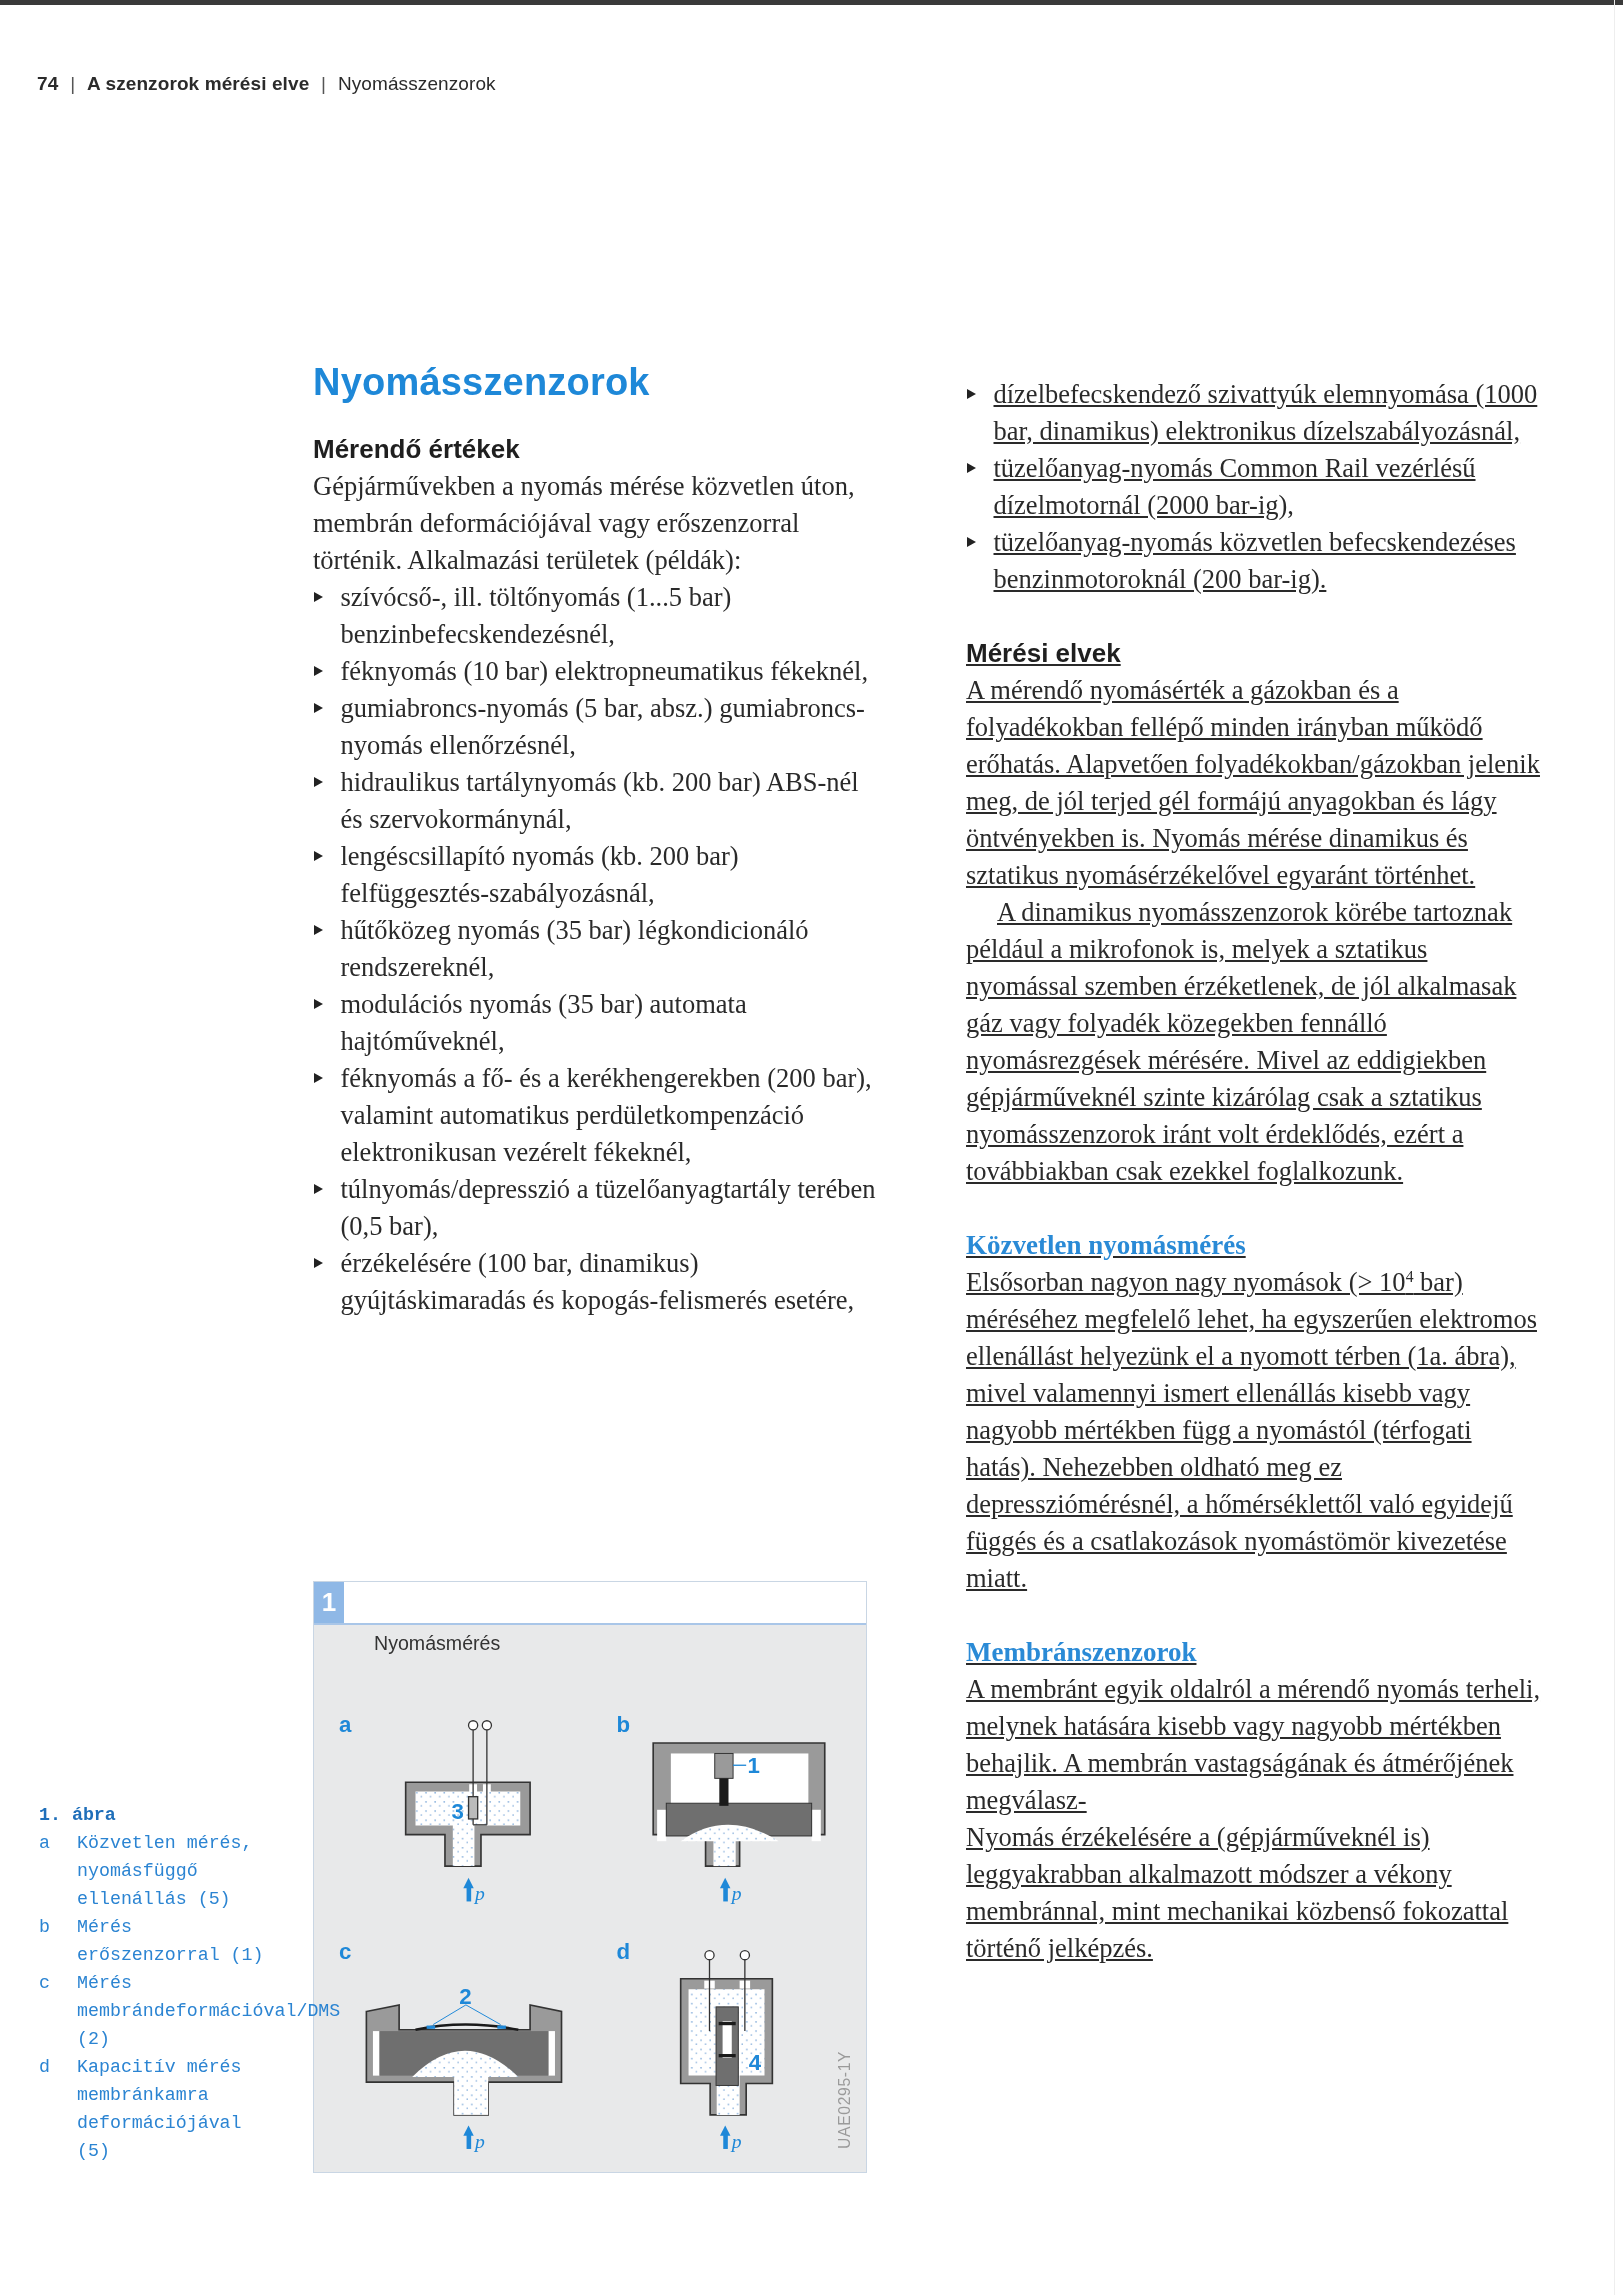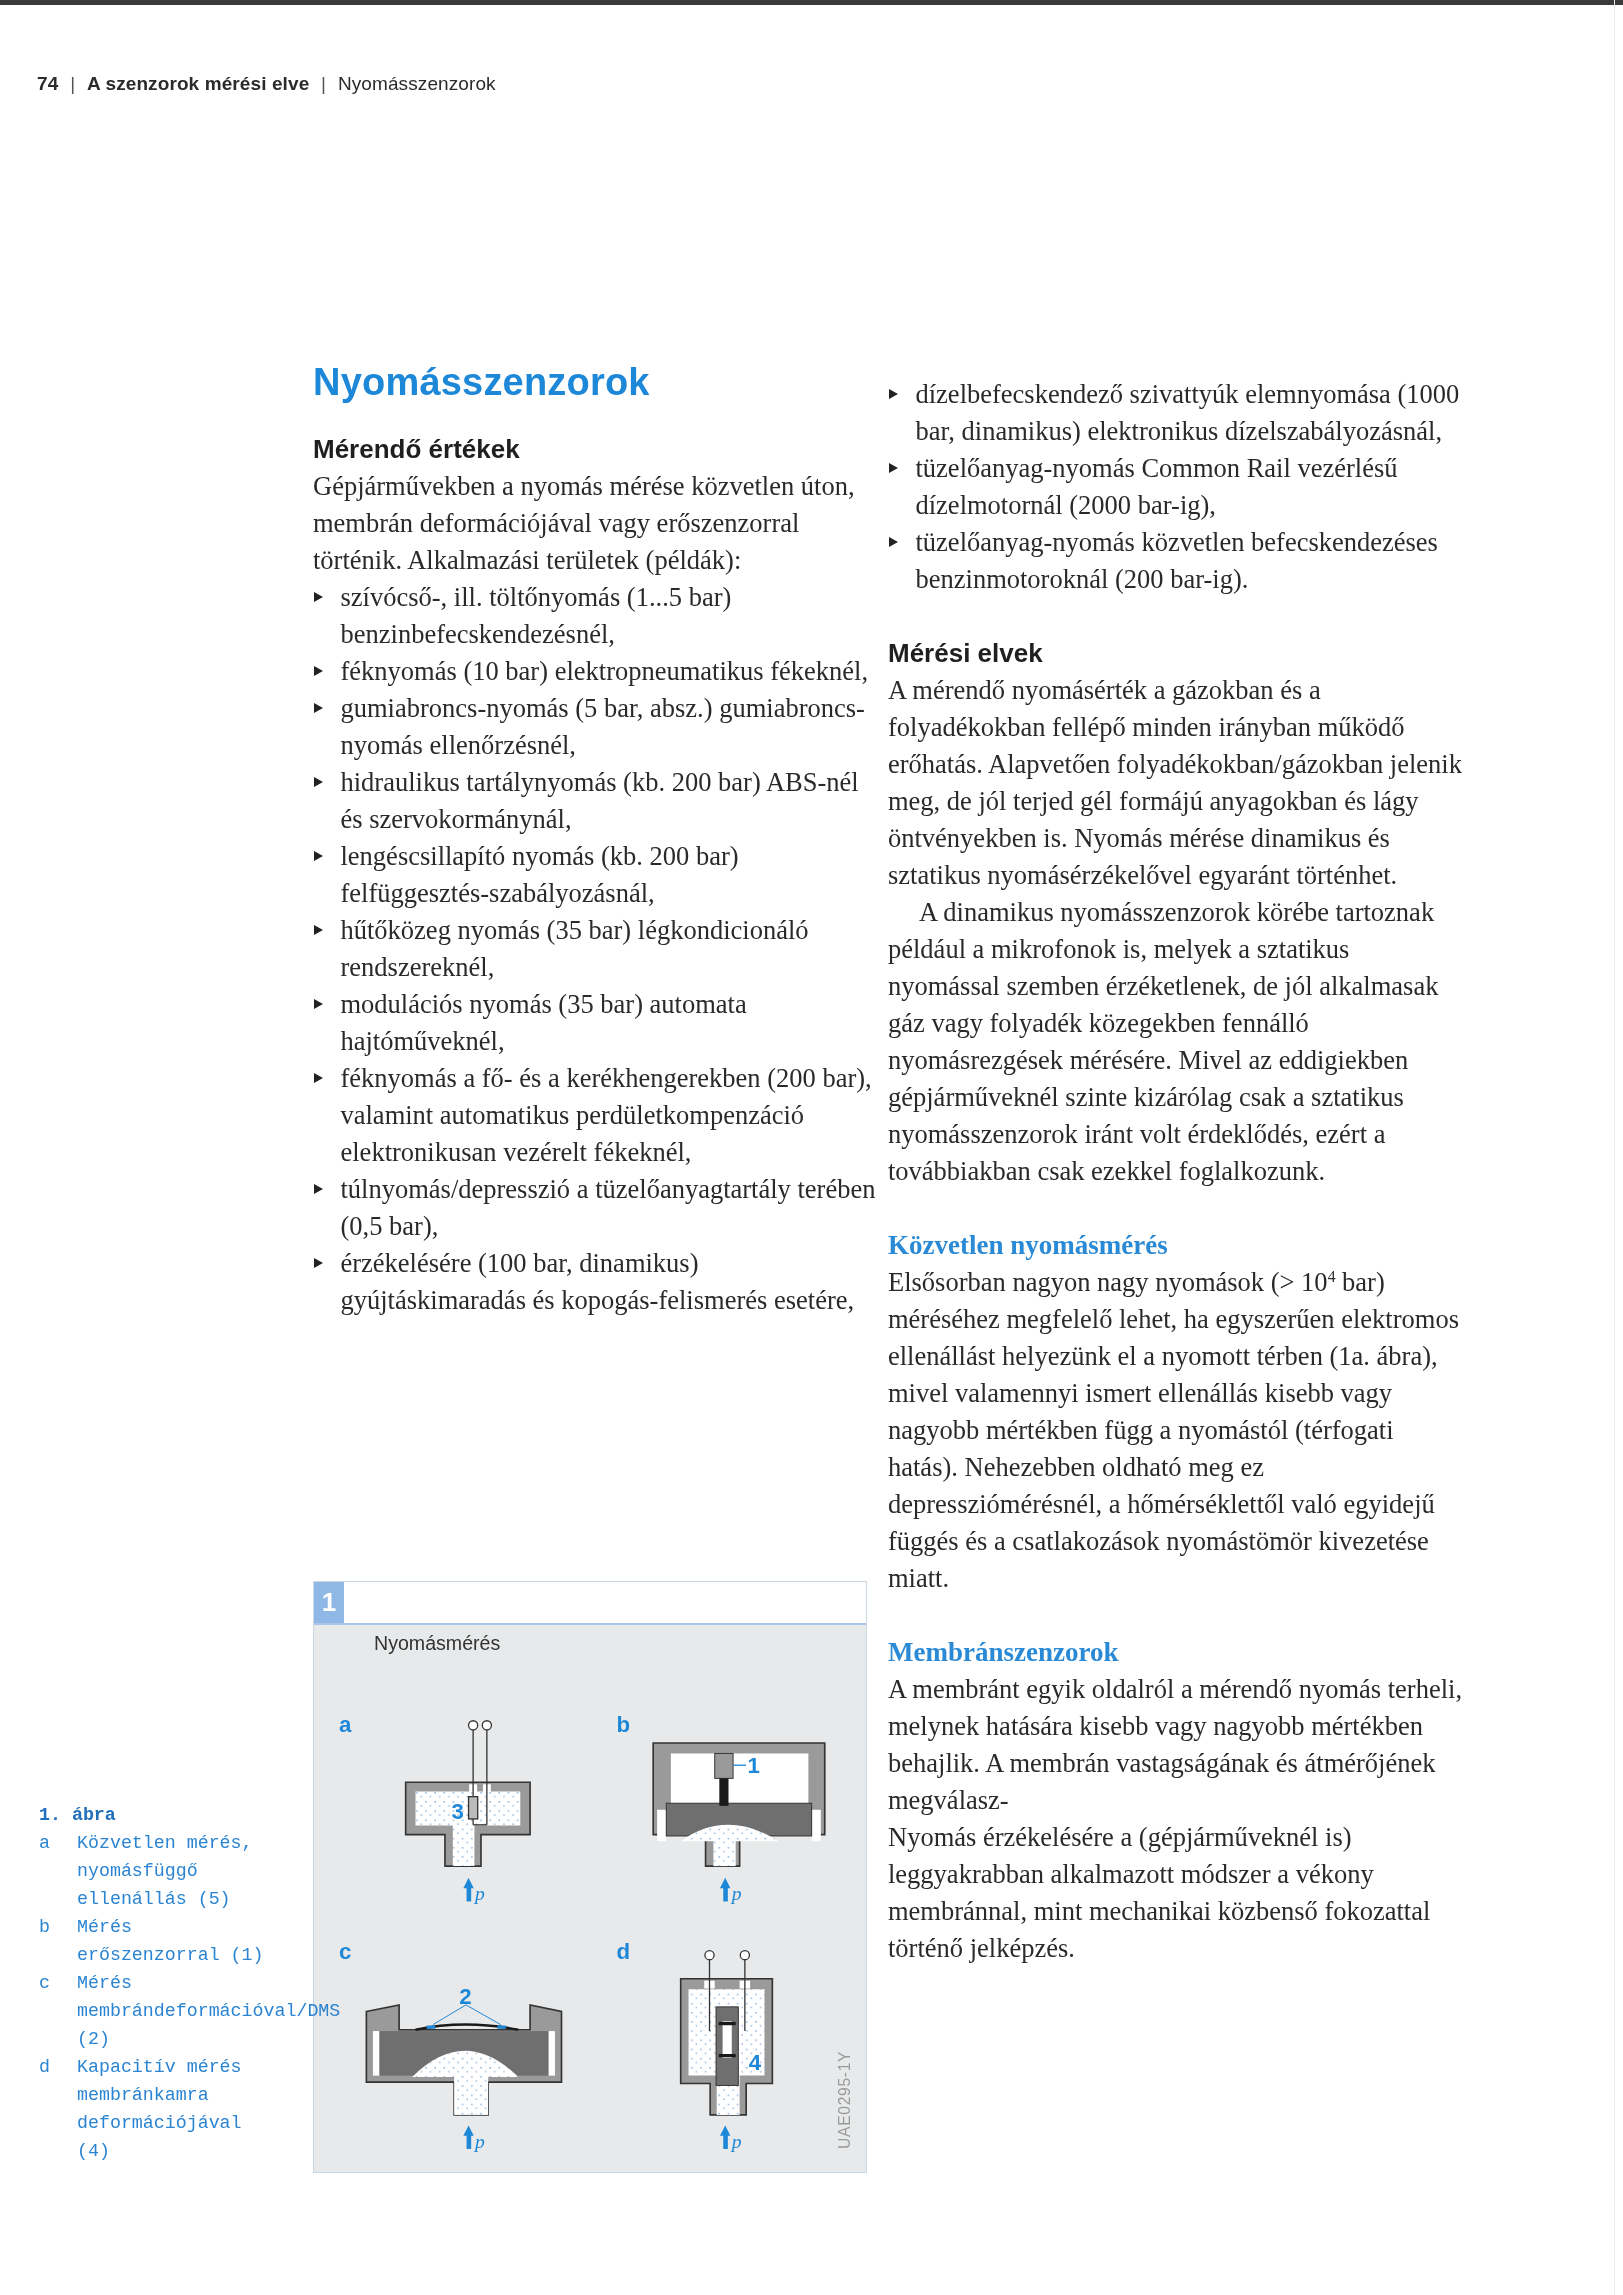--- a/index.html
+++ b/index.html
@@ -19,7 +19,7 @@
 
   .col { position: absolute; font-size: 26.5px; line-height: 37px; }
   .col-left { left: 313px; top: 359px; width: 569px; }
-  .col-right { left: 888px; top: 376px; width: 576px; }
+  .col-right { left: 966px; top: 376px; width: 576px; text-decoration: underline; }
 
   .page-title {
     font-family: "Liberation Sans", "DejaVu Sans", sans-serif;

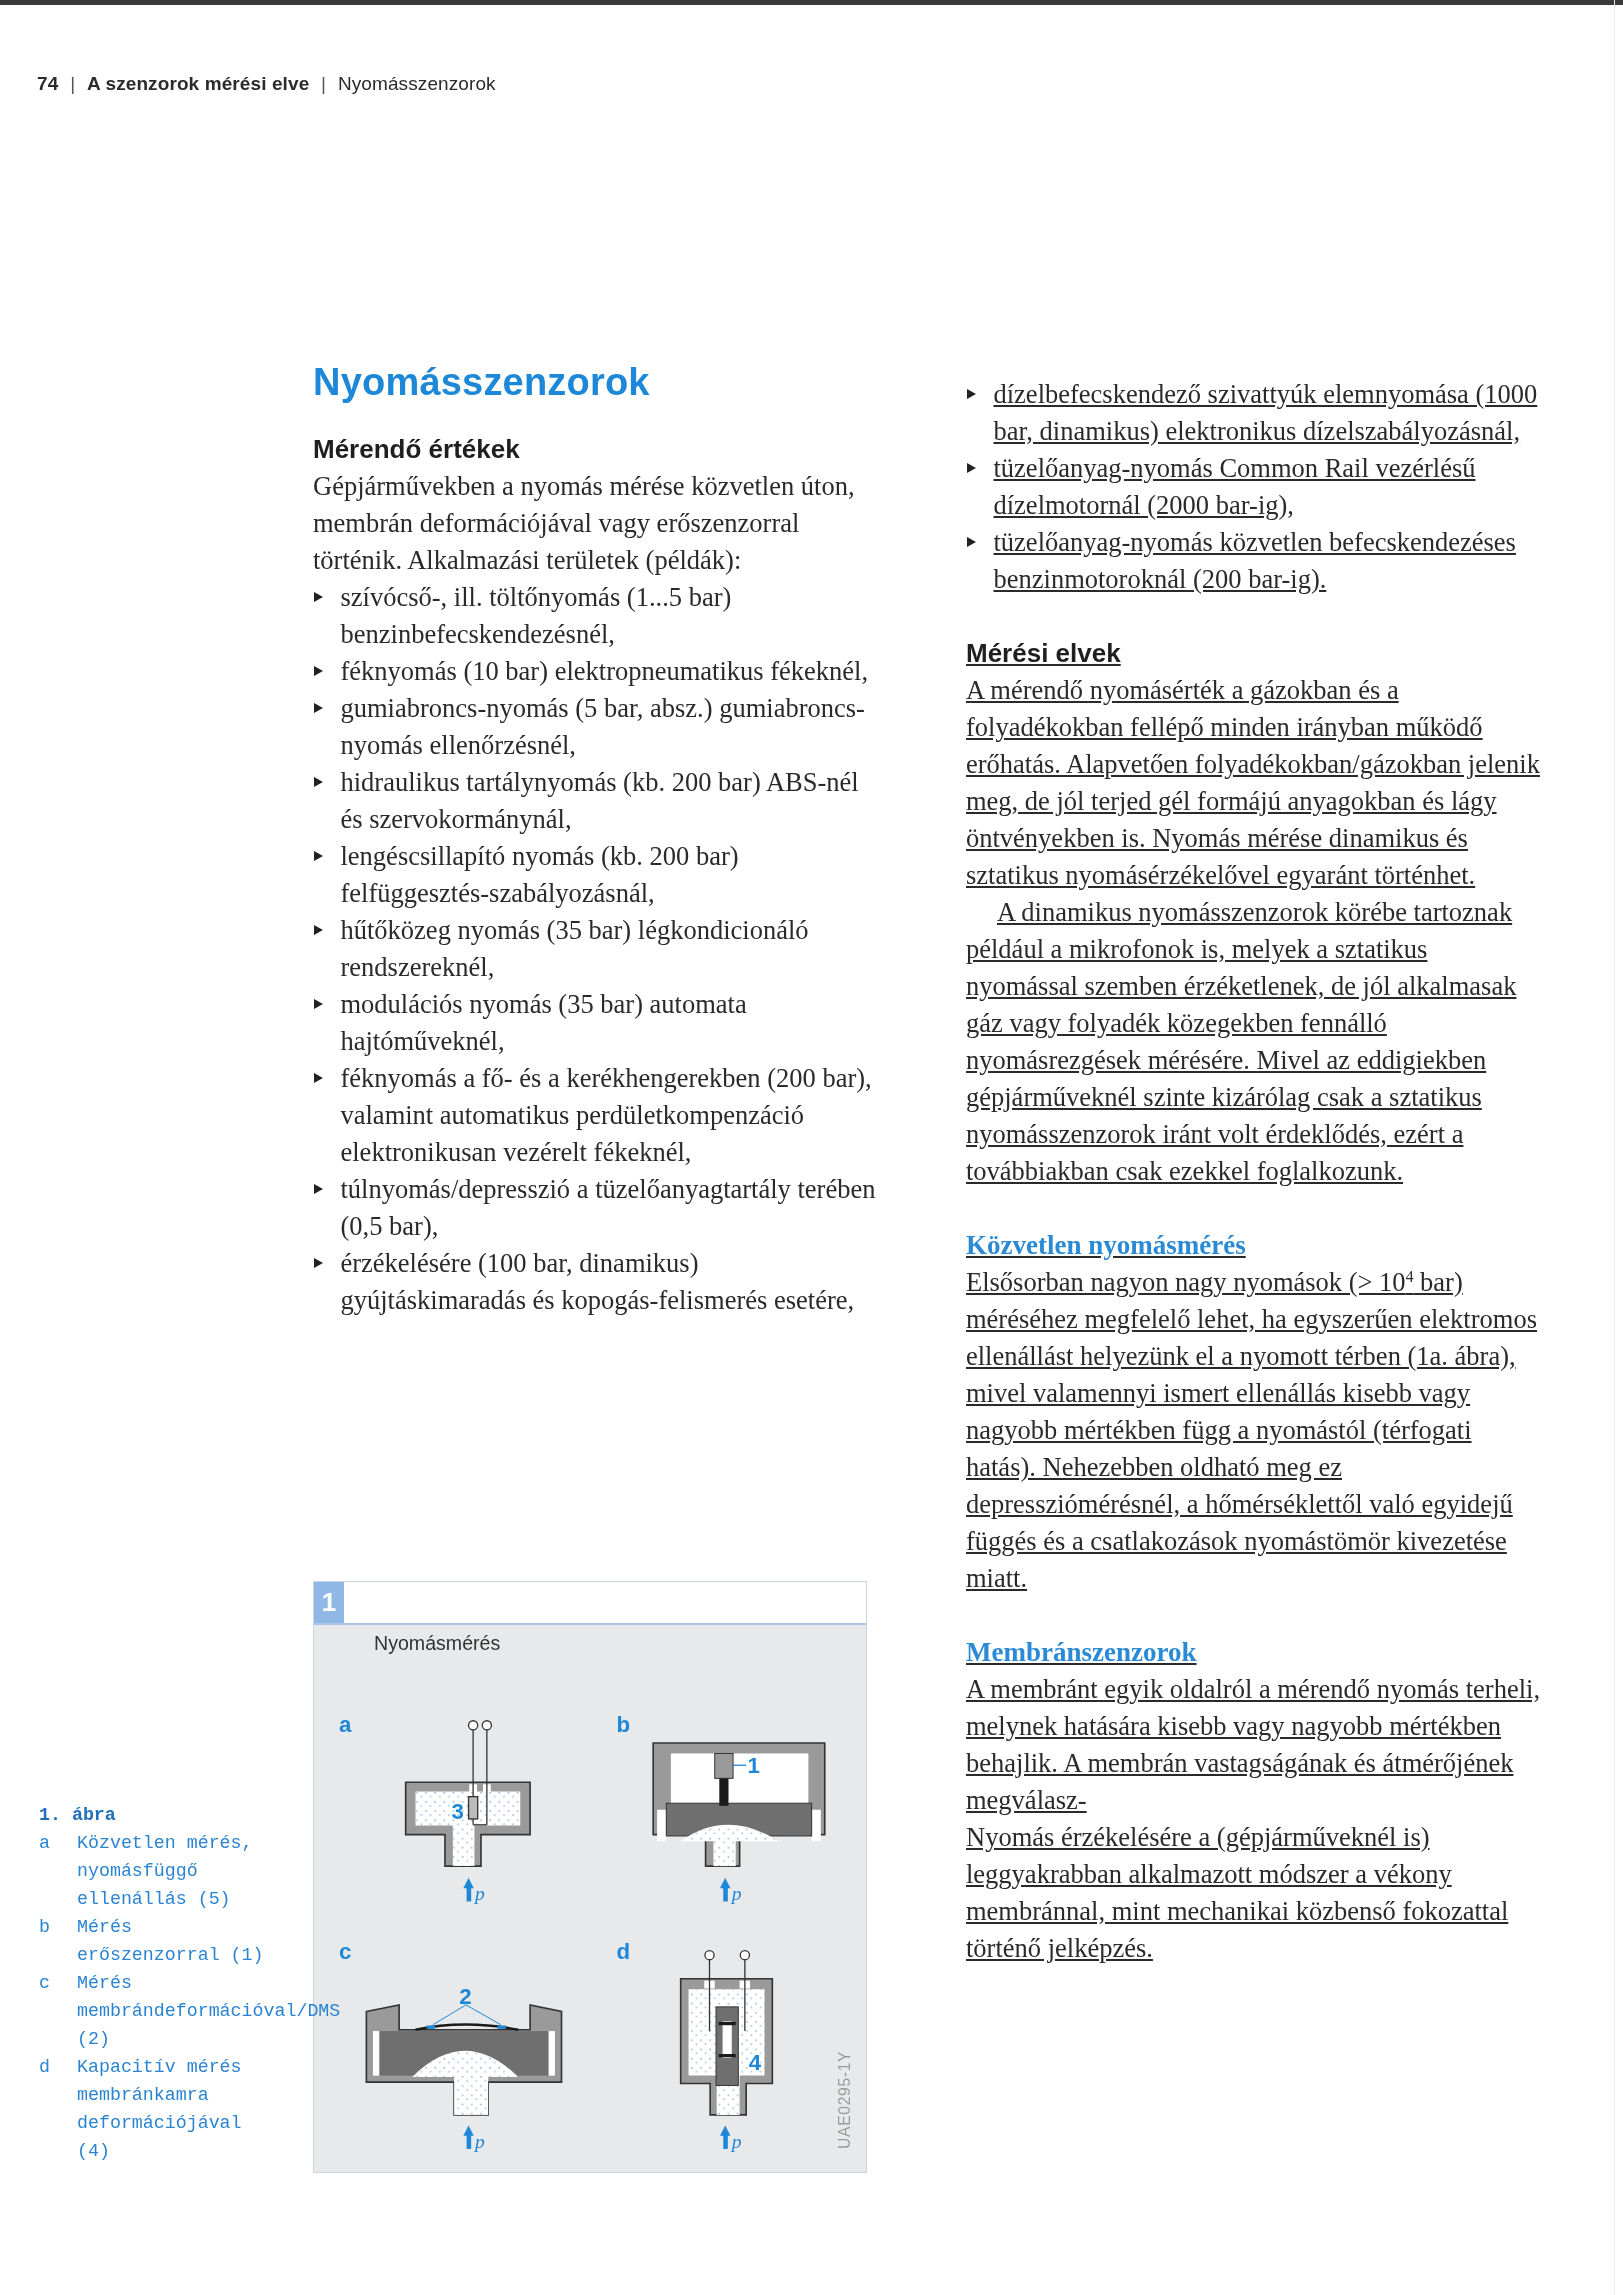--- a/index.html
+++ b/index.html
@@ -239,7 +239,7 @@
   </div>
   <div class="row">
     <span class="lt">d</span>
-    <span class="tx">Kapacitív mérés membránkamra deformációjával (4)</span>
+    <span class="tx">Kapacitív mérés membránkamra deformációjával (5)</span>
   </div>
 </div>
 

